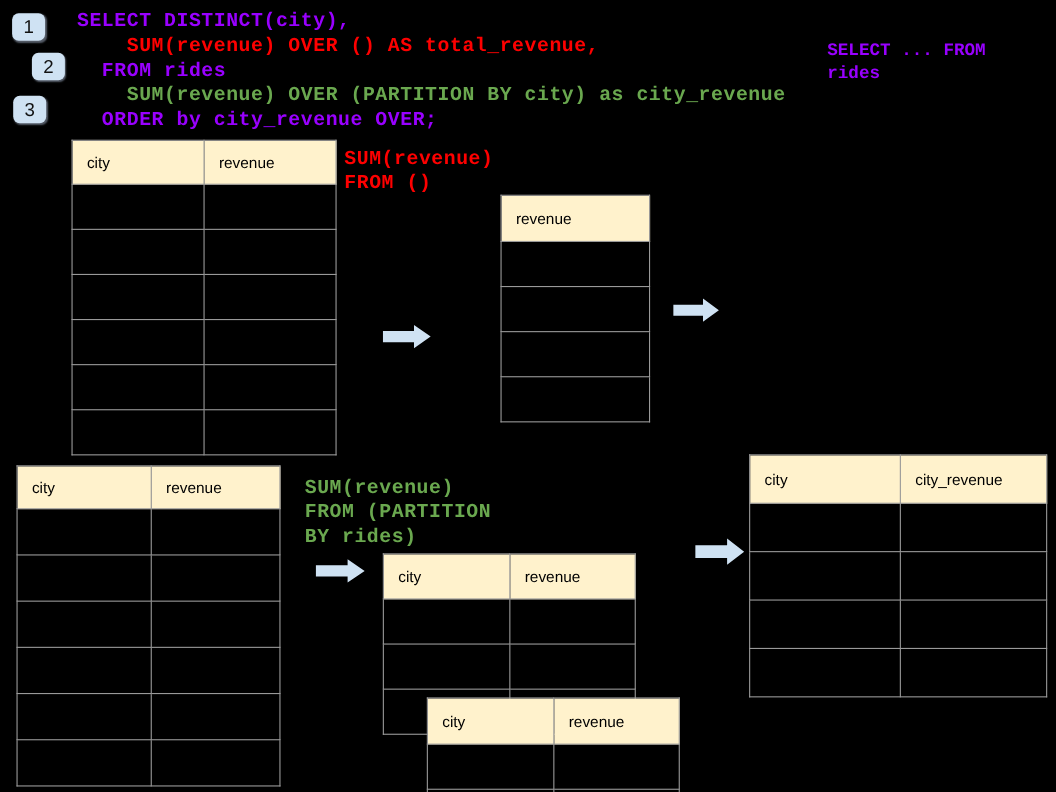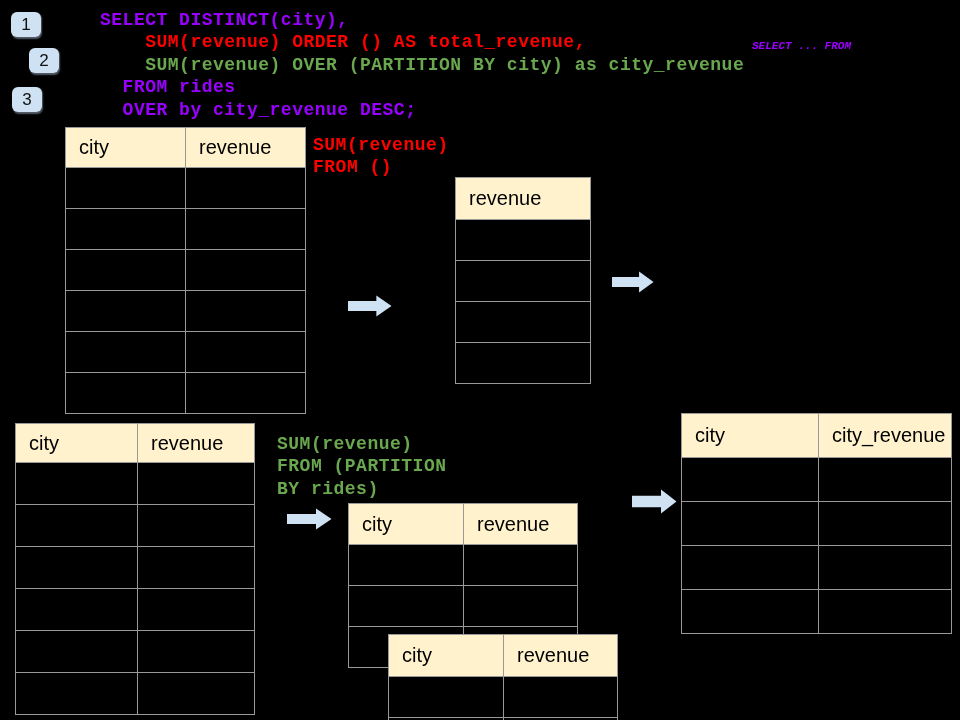--- a/index.html
+++ b/index.html
@@ -21,7 +21,7 @@
   .purple{color:var(--purple);}
   .red{color:var(--red);}
   .green{color:var(--green);}
-  #sql-code{left:100px;top:9px;}
+  #sql-code{left:70px;top:9px;}
   #side-snippet{left:752px;top:36px;}
   #ann-total{left:313px;top:134px;}
   #ann-partition{left:277px;top:433px;}

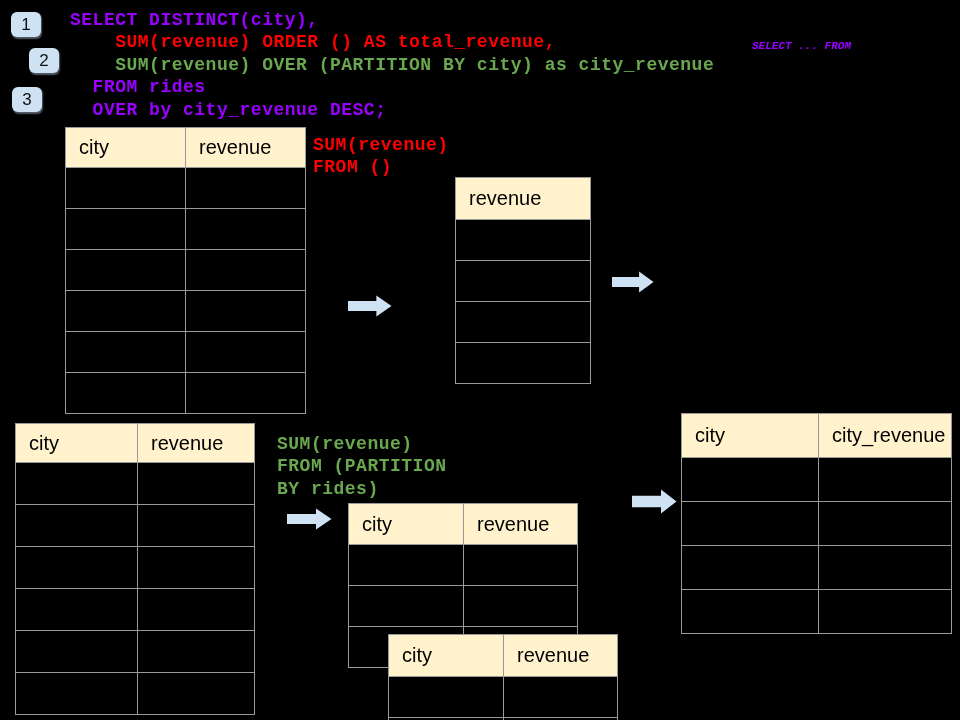--- a/index.html
+++ b/index.html
@@ -87,7 +87,7 @@
 <div class="badge" id="badge-2">2</div>
 <div class="badge" id="badge-3">3</div>
 
-<div class="code lg" id="sql-code"><div class="code-line purple">SELECT DISTINCT(city),</div><div class="code-line red">    SUM(revenue) ORDER () AS total_revenue,</div><div class="code-line green">    SUM(revenue) OVER (PARTITION BY city) as city_revenue</div><div class="code-line purple">  FROM rides</div><div class="code-line purple">  OVER by city_revenue DESC;</div></div>
+<div class="code lg" id="sql-code"><div class="code-line purple">SELECT DISTINCT(city),</div><div class="code-line red">    SUM(revenue) OVER () AS total_revenue,</div><div class="code-line green">    SUM(revenue) OVER (PARTITION BY city) as city_revenue</div><div class="code-line purple">  FROM rides</div><div class="code-line purple">  OVER by city_revenue DESC;</div></div>
 
 <div class="code sm purple" id="side-snippet"><div class="code-line">SELECT ... FROM</div></div>
 

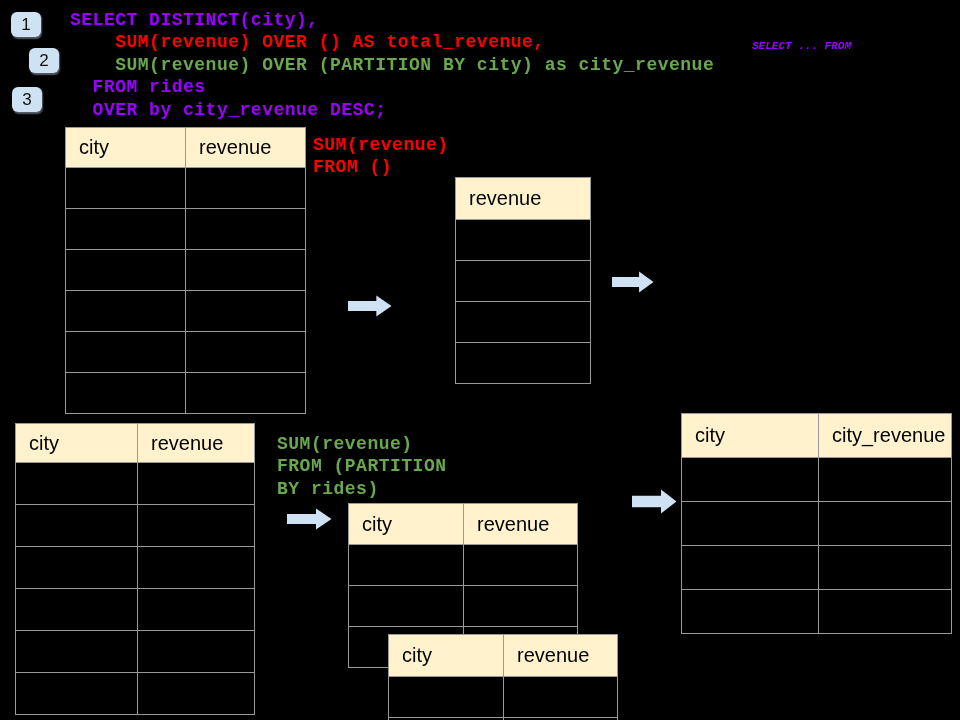--- a/index.html
+++ b/index.html
@@ -17,7 +17,7 @@
     white-space:pre;
   }
   .lg{font-size:18px;line-height:22.4px;letter-spacing:0.5px;}
-  .sm{font-size:11px;line-height:21px;font-style:italic;}
+  .sm{font-size:16px;line-height:21px;}
   .purple{color:var(--purple);}
   .red{color:var(--red);}
   .green{color:var(--green);}

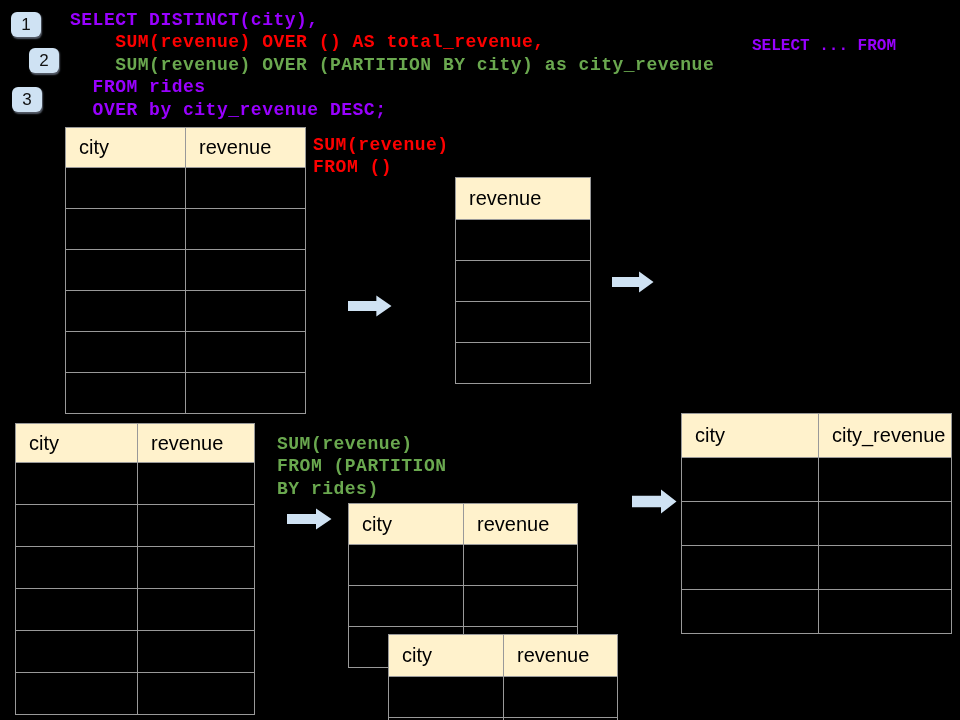--- a/index.html
+++ b/index.html
@@ -89,7 +89,7 @@
 
 <div class="code lg" id="sql-code"><div class="code-line purple">SELECT DISTINCT(city),</div><div class="code-line red">    SUM(revenue) OVER () AS total_revenue,</div><div class="code-line green">    SUM(revenue) OVER (PARTITION BY city) as city_revenue</div><div class="code-line purple">  FROM rides</div><div class="code-line purple">  OVER by city_revenue DESC;</div></div>
 
-<div class="code sm purple" id="side-snippet"><div class="code-line">SELECT ... FROM</div></div>
+<div class="code sm purple" id="side-snippet"><div class="code-line">SELECT ... FROM</div><div class="code-line">rides</div></div>
 
 <div class="code lg red" id="ann-total"><div class="code-line">SUM(revenue)</div><div class="code-line">FROM ()</div></div>
 

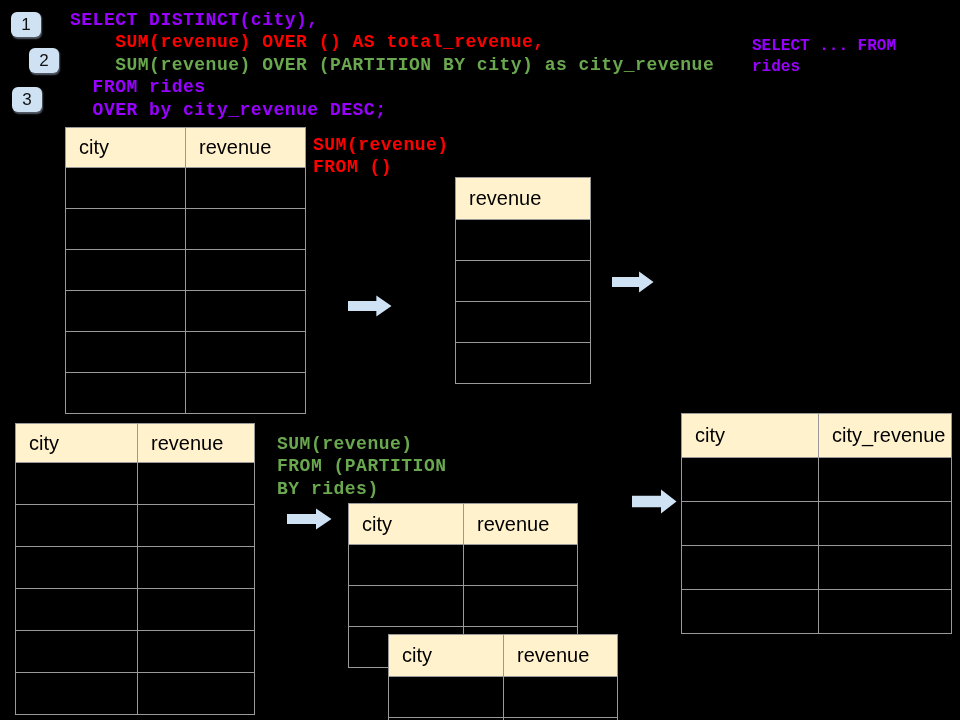--- a/index.html
+++ b/index.html
@@ -87,7 +87,7 @@
 <div class="badge" id="badge-2">2</div>
 <div class="badge" id="badge-3">3</div>
 
-<div class="code lg" id="sql-code"><div class="code-line purple">SELECT DISTINCT(city),</div><div class="code-line red">    SUM(revenue) OVER () AS total_revenue,</div><div class="code-line green">    SUM(revenue) OVER (PARTITION BY city) as city_revenue</div><div class="code-line purple">  FROM rides</div><div class="code-line purple">  OVER by city_revenue DESC;</div></div>
+<div class="code lg" id="sql-code"><div class="code-line purple">SELECT DISTINCT(city),</div><div class="code-line red">    SUM(revenue) OVER () AS total_revenue,</div><div class="code-line purple">  FROM rides</div><div class="code-line green">    SUM(revenue) OVER (PARTITION BY city) as city_revenue</div><div class="code-line purple">  OVER by city_revenue DESC;</div></div>
 
 <div class="code sm purple" id="side-snippet"><div class="code-line">SELECT ... FROM</div><div class="code-line">rides</div></div>
 

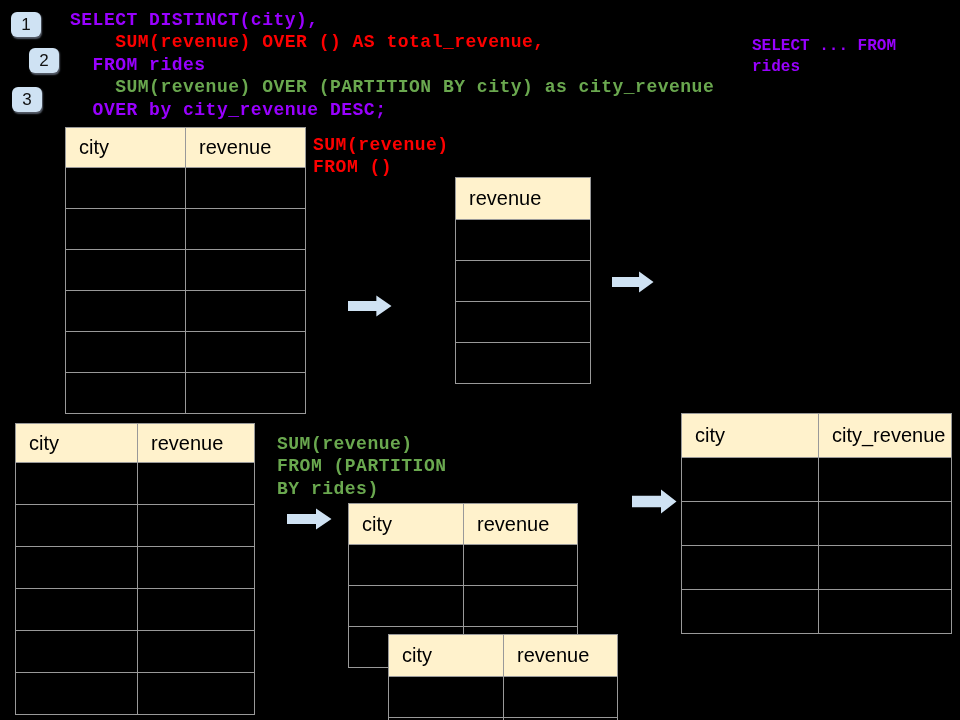--- a/index.html
+++ b/index.html
@@ -87,7 +87,7 @@
 <div class="badge" id="badge-2">2</div>
 <div class="badge" id="badge-3">3</div>
 
-<div class="code lg" id="sql-code"><div class="code-line purple">SELECT DISTINCT(city),</div><div class="code-line red">    SUM(revenue) OVER () AS total_revenue,</div><div class="code-line purple">  FROM rides</div><div class="code-line green">    SUM(revenue) OVER (PARTITION BY city) as city_revenue</div><div class="code-line purple">  OVER by city_revenue DESC;</div></div>
+<div class="code lg" id="sql-code"><div class="code-line purple">SELECT DISTINCT(city),</div><div class="code-line red">    SUM(revenue) OVER () AS total_revenue,</div><div class="code-line purple">  FROM rides</div><div class="code-line green">    SUM(revenue) OVER (PARTITION BY city) as city_revenue</div><div class="code-line purple">  ORDER by city_revenue OVER;</div></div>
 
 <div class="code sm purple" id="side-snippet"><div class="code-line">SELECT ... FROM</div><div class="code-line">rides</div></div>
 

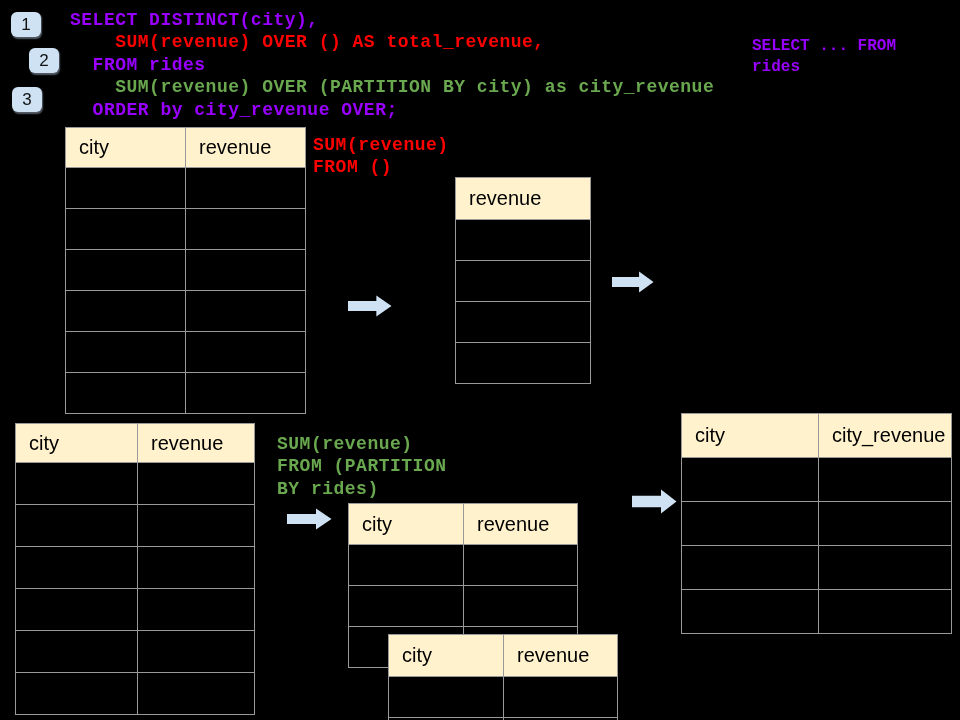--- a/index.html
+++ b/index.html
@@ -52,7 +52,7 @@
   .dtable th{
     background:var(--headerBg);
     color:#000;
-    font-size:20px;font-weight:400;
+    font-size:14px;font-weight:400;
     text-align:left;
     padding-left:13px;
     vertical-align:middle;

